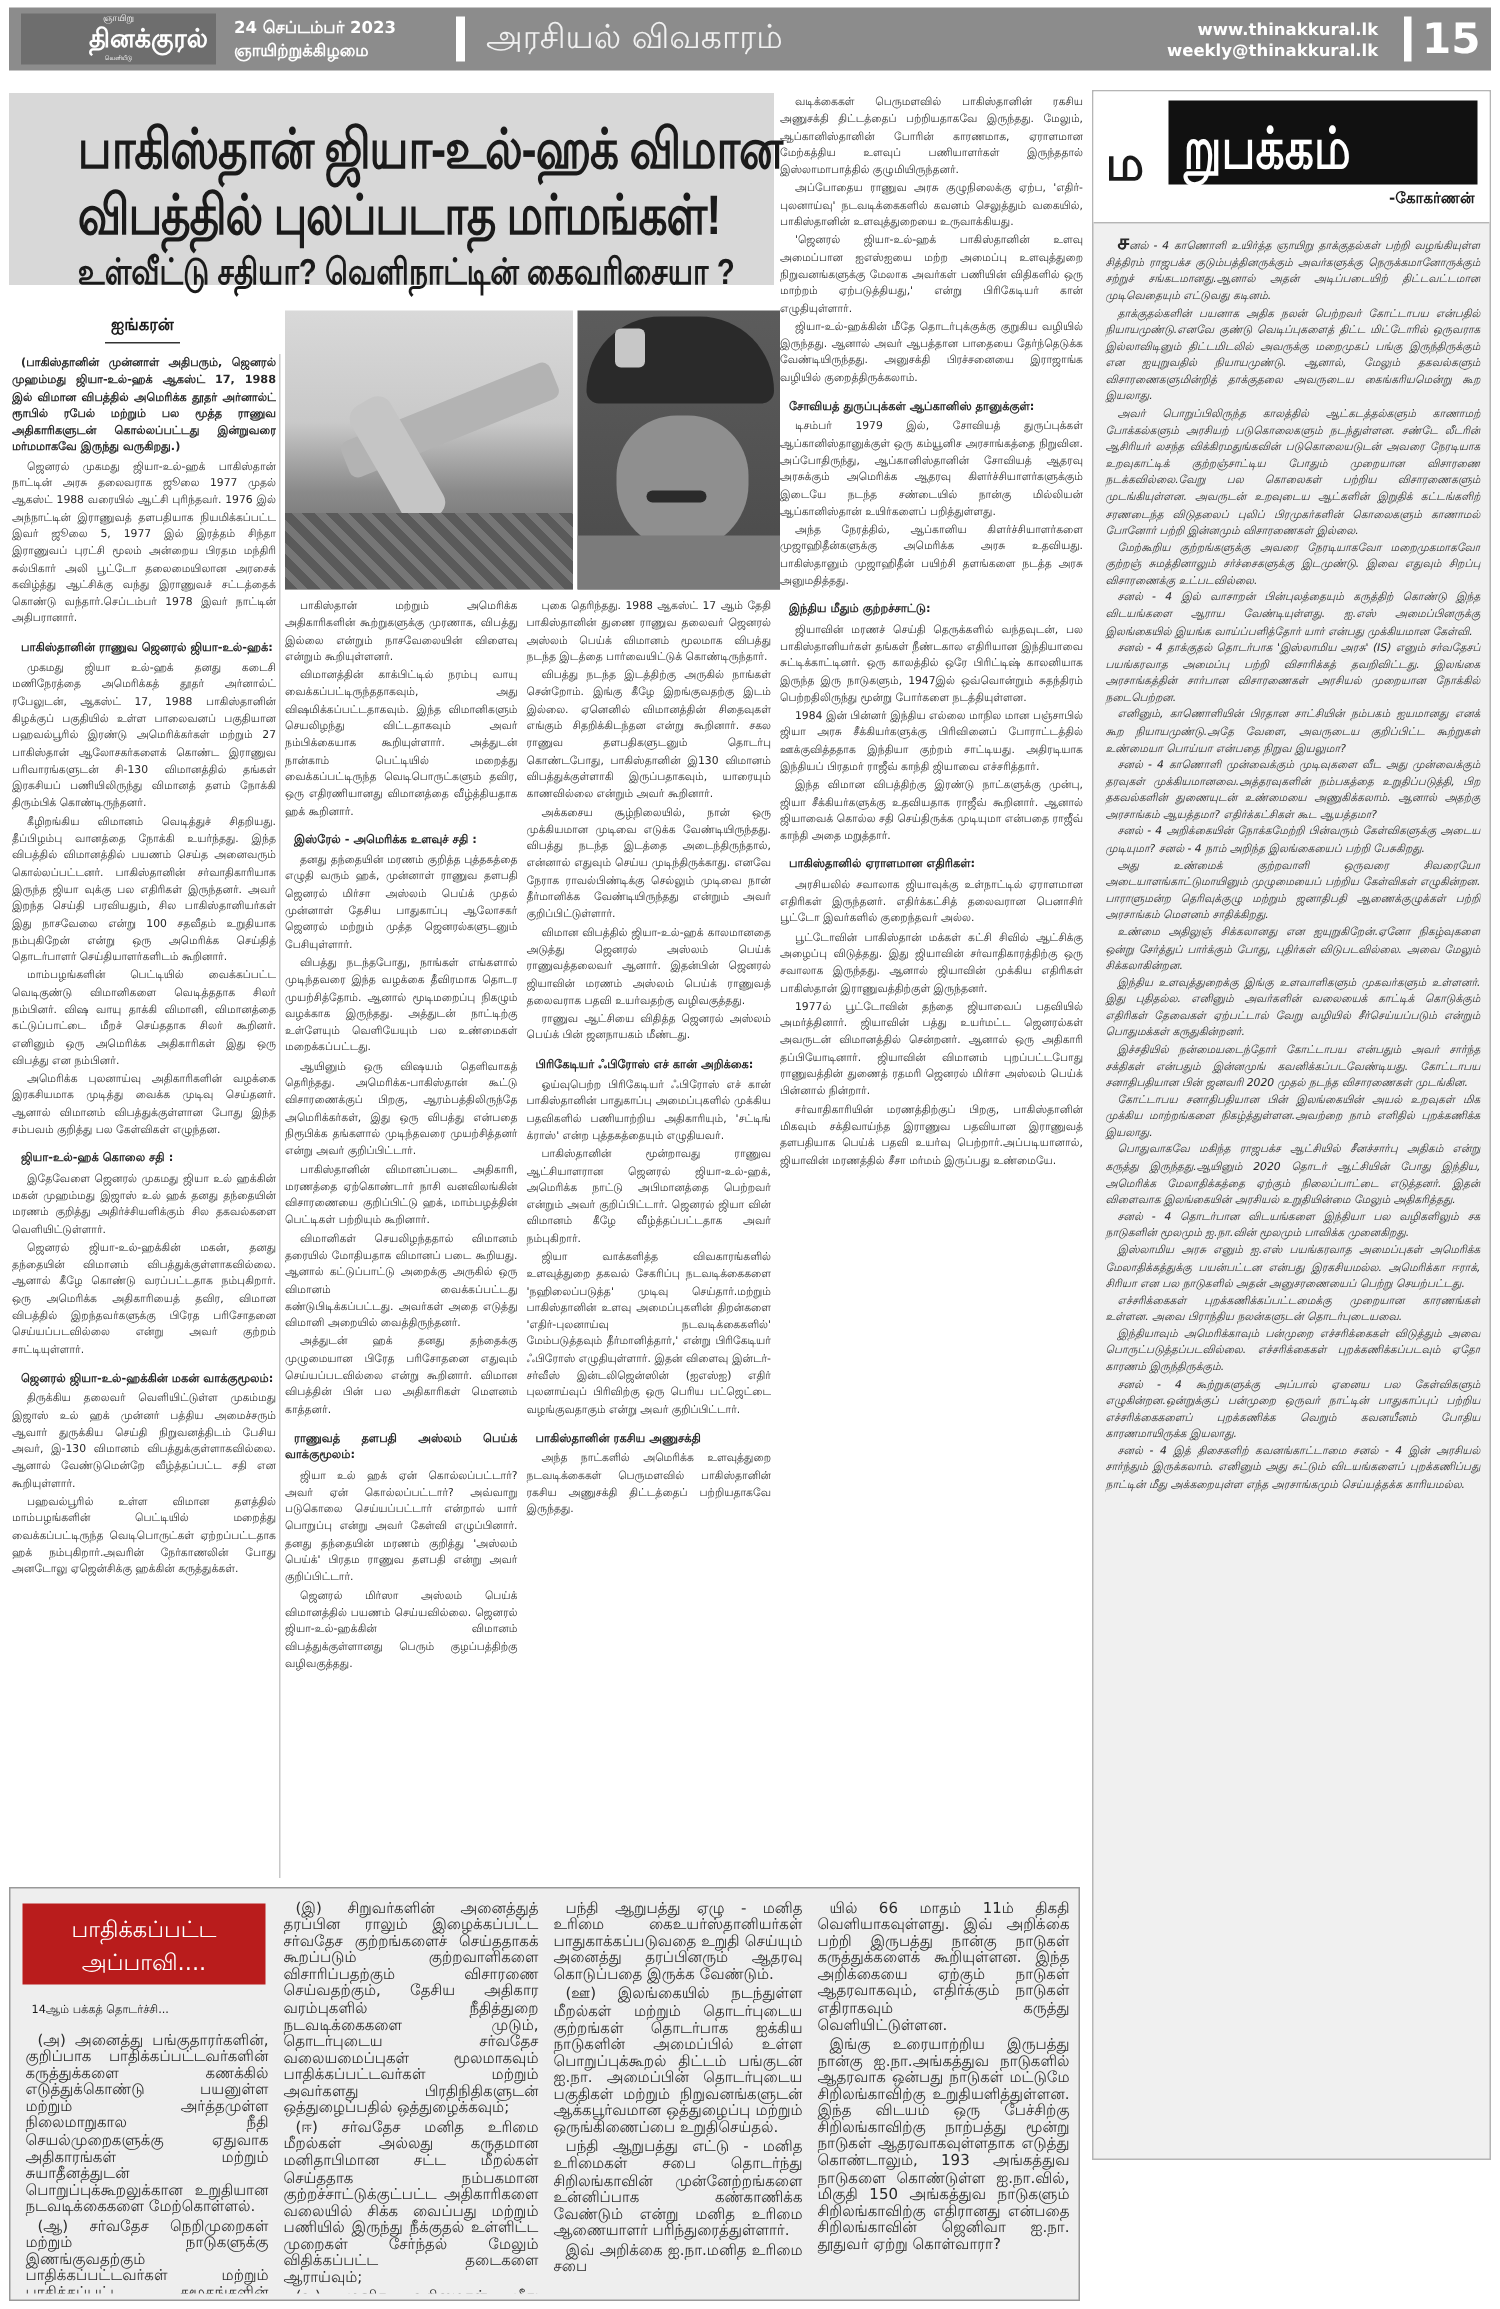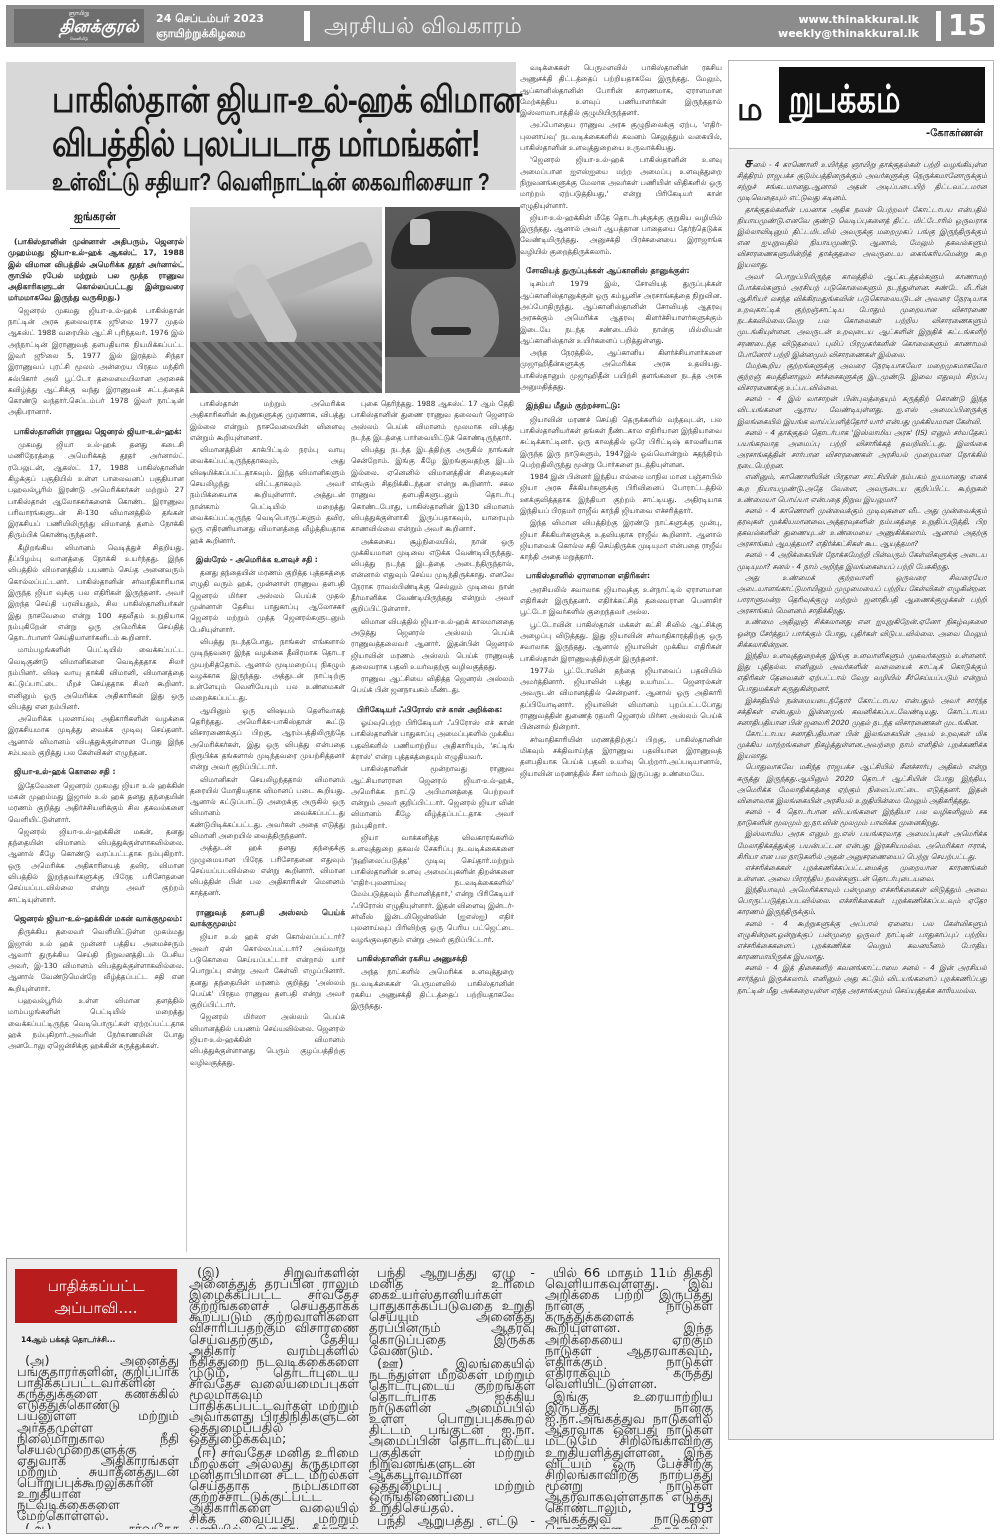--- a/index.html
+++ b/index.html
@@ -9,7 +9,7 @@
   .masthead { position: absolute; left: 6px; top: 5px; width: 988px; height: 42px; background: #8c8c8c; }
   .logo { position: absolute; left: 8px; top: 4px; width: 130px; height: 34px; background: #6e6e6e; color: #fff; text-align: center; }
   .logo .small { font-size: 6px; display: block; line-height: 7px; }
-  .logo .big { font-family: "DejaVu Serif", serif; font-style: italic; font-weight: bold; font-size: 17px; line-height: 20px; display: block; padding-left: 40px; }
+  .logo .big { font-family: "DejaVu Serif", serif; font-weight: bold; font-size: 17px; line-height: 20px; display: block; padding-left: 40px; }
   .logo .tiny { font-size: 4px; display: block; line-height: 5px; }
   .dateblock { position: absolute; left: 150px; top: 6px; color: #fff; font-weight: bold; font-size: 11px; line-height: 15px; }
   .sectionbar { position: absolute; left: 298px; top: 6px; width: 6px; height: 30px; background: #fff; }

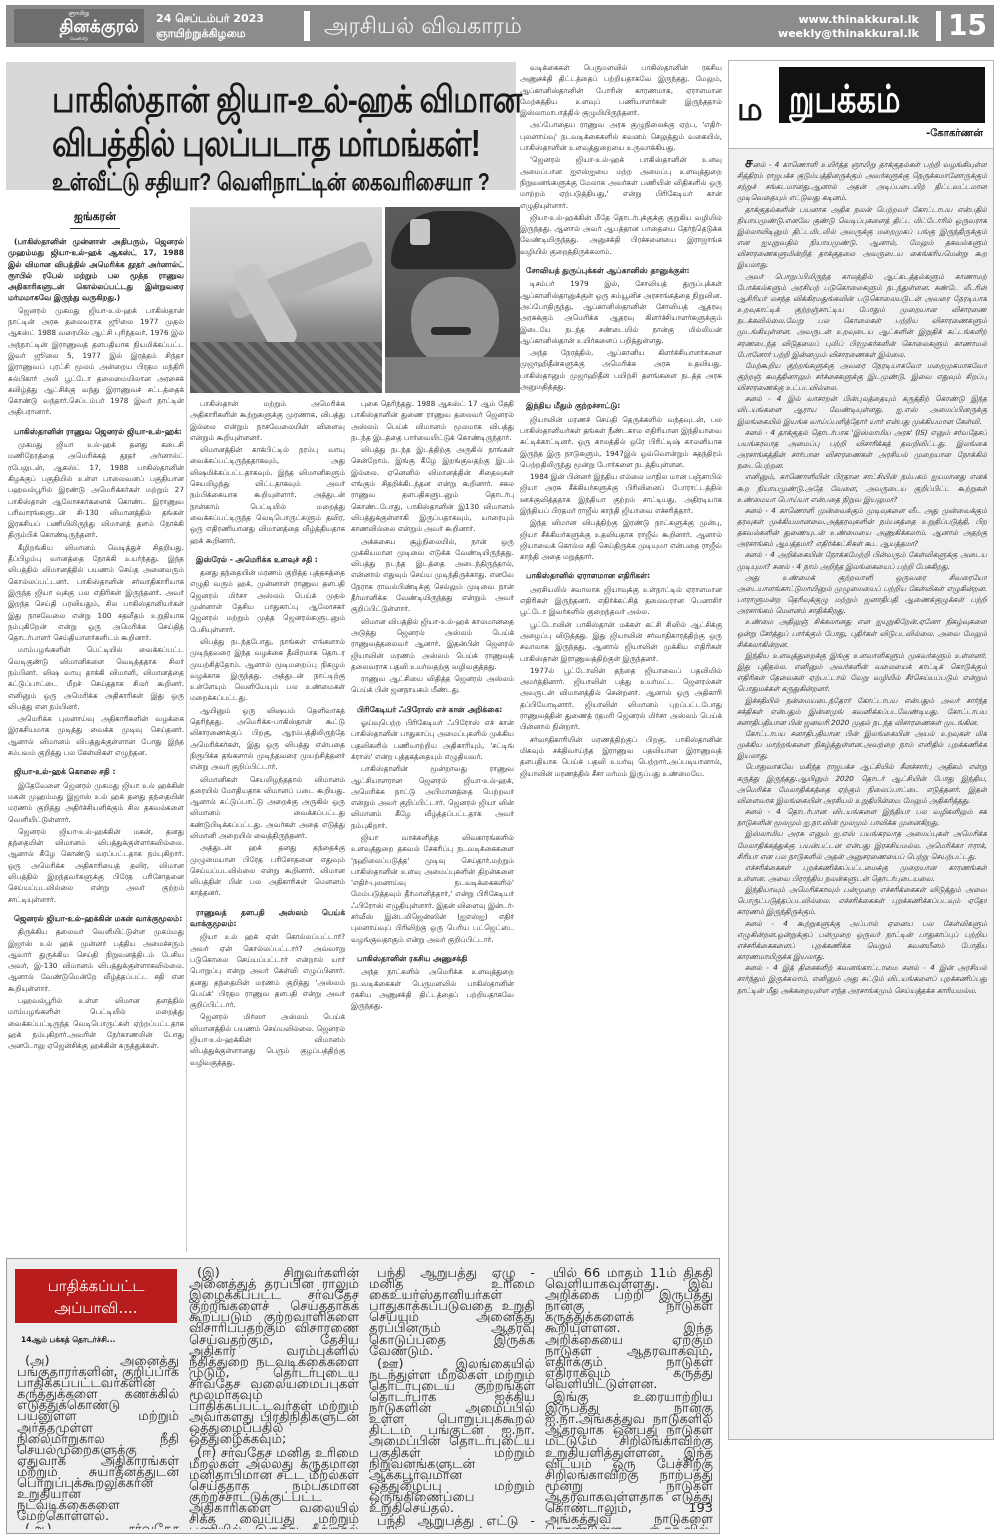--- a/index.html
+++ b/index.html
@@ -133,6 +133,7 @@
   <p>தனது தந்தையின் மரணம் குறித்த புத்தகத்தை எழுதி வரும் ஹக், முன்னாள் ராணுவ தளபதி ஜெனரல் மிர்சா அஸ்லம் பெய்க் முதல் முன்னாள் தேசிய பாதுகாப்பு ஆலோசகர் ஜெனரல் மற்றும் முத்த ஜெனரல்களுடனும் பேசியுள்ளார்.</p>
   <p>விபத்து நடந்தபோது, நாங்கள் எங்களால் முடிந்தவரை இந்த வழக்கை தீவிரமாக தொடர முயற்சித்தோம். ஆனால் மூடிமறைப்பு நிகழும் வழக்காக இருந்தது. அத்துடன் நாட்டிற்கு உள்ளேயும் வெளியேயும் பல உண்மைகள் மறைக்கப்பட்டது.</p>
   <p>ஆயினும் ஒரு விஷயம் தெளிவாகத் தெரிந்தது. அமெரிக்க-பாகிஸ்தான் கூட்டு விசாரணைக்குப் பிறகு, ஆரம்பத்திலிருந்தே அமெரிக்கர்கள், இது ஒரு விபத்து என்பதை நிரூபிக்க தங்களால் முடிந்தவரை முயற்சித்தனர் என்று அவர் குறிப்பிட்டார்.</p>
+  <p>பாகிஸ்தானின் விமானப்படை அதிகாரி, மரணத்தை ஏற்கொண்டார் நாசி வனவிலங்கின் விசாரணையை குறிப்பிட்டு ஹக், மாம்பழத்தின் பெட்டிகள் பற்றியும் கூறினார்.</p>
   <p>விமானிகள் செயலிழந்ததால் விமானம் தரையில் மோதியதாக விமானப் படை கூறியது. ஆனால் கட்டுப்பாட்டு அறைக்கு அருகில் ஒரு விமானம் வைக்கப்பட்டது கண்டுபிடிக்கப்பட்டது. அவர்கள் அதை எடுத்து விமானி அறையில் வைத்திருந்தனர்.</p>
   <p>அத்துடன் ஹக் தனது தந்தைக்கு முழுமையான பிரேத பரிசோதனை எதுவும் செய்யப்படவில்லை என்று கூறினார். விமான விபத்தின் பின் பல அதிகாரிகள் மௌனம் காத்தனர்.</p>
   <h4>ராணுவத் தளபதி அஸ்லம் பெய்க் வாக்குமூலம்:</h4>

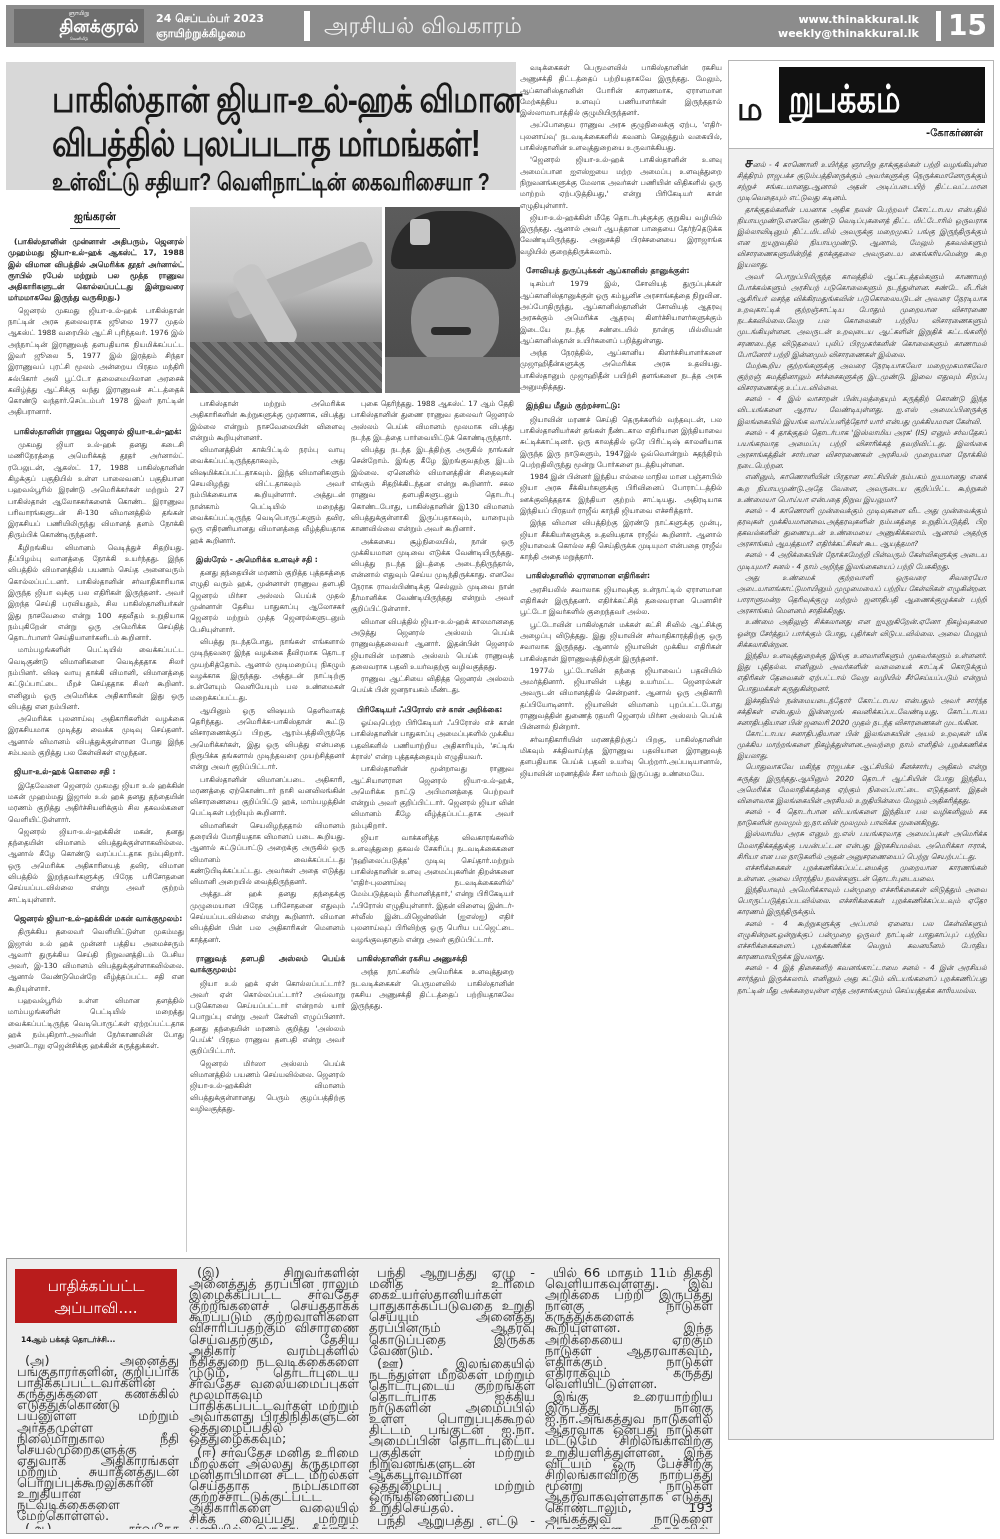--- a/index.html
+++ b/index.html
@@ -59,7 +59,7 @@
   .bottom-box { position: absolute; left: 6px; top: 1258px; width: 714px; height: 276px; border: 1px solid #999; background: #eeeeee; }
   .bb-title { position: absolute; left: 8px; top: 10px; width: 162px; height: 54px; background: #b91c1c; color: #fff; text-align: center; font-size: 15px; line-height: 22px; padding-top: 6px; }
   .bb-cont { position: absolute; left: 14px; top: 76px; font-size: 7.5px; font-weight: bold; }
-  .bb-col { position: absolute; font-size: 13px; line-height: 11.1px; text-align: justify; overflow: hidden; color: #2a2a2a; }
+  .bb-col { position: absolute; font-size: 10px; line-height: 11.1px; text-align: justify; overflow: hidden; color: #2a2a2a; }
   .bb-col p { text-indent: 8px; margin-bottom: 2px; }
 
   .vrule { position: absolute; width: 1px; background: #c8c8c8; }

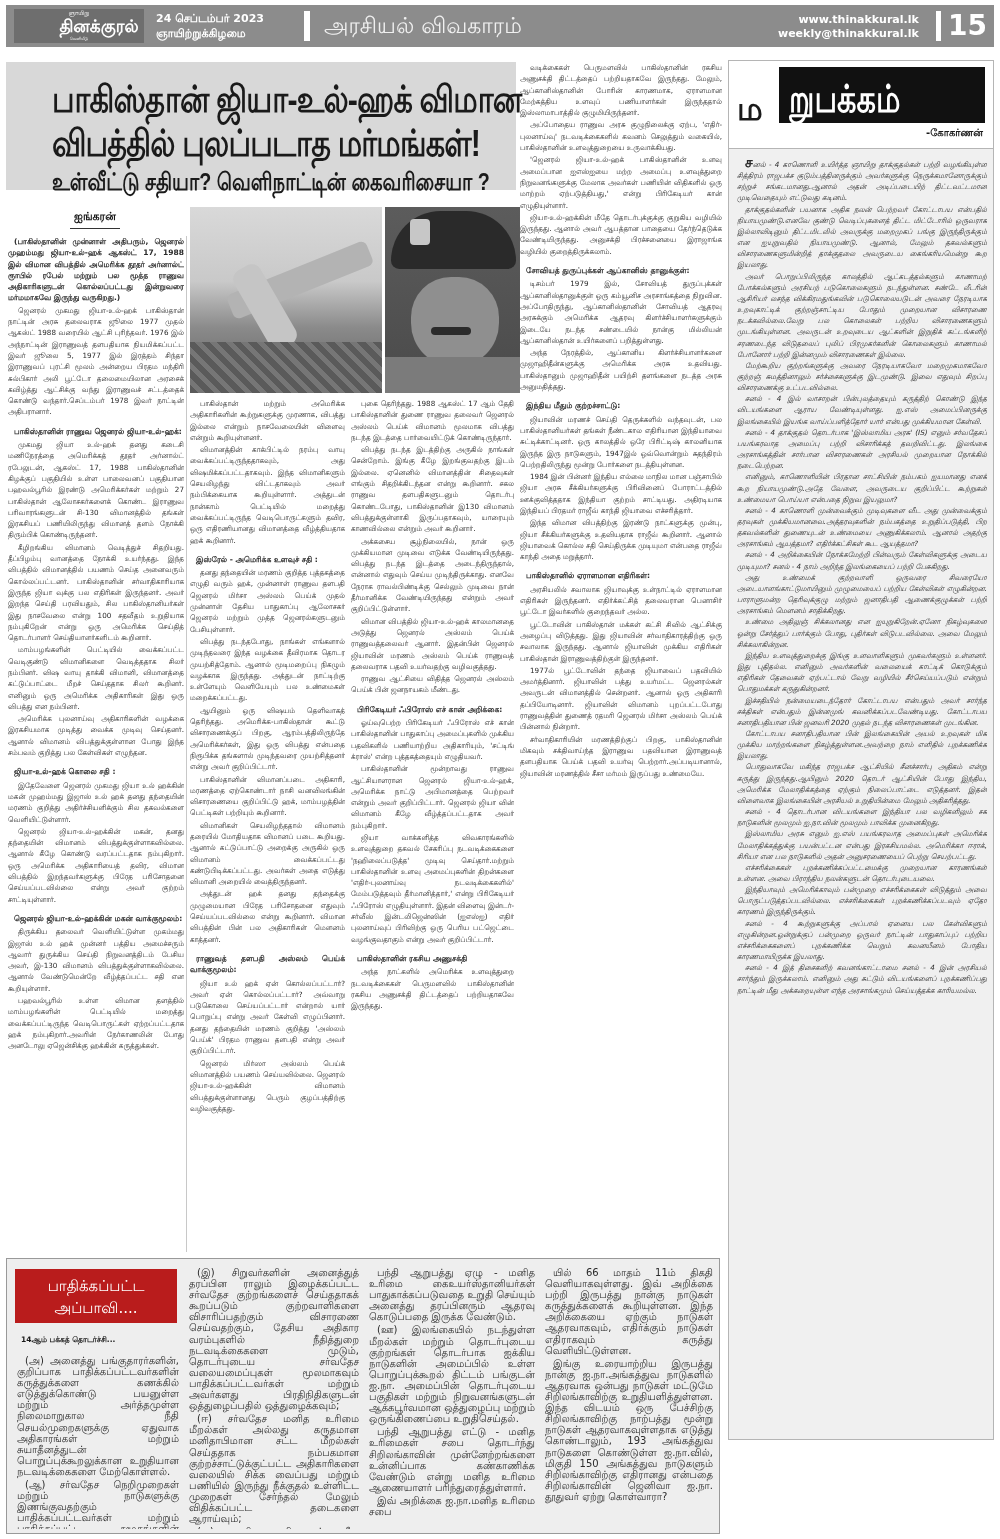--- a/index.html
+++ b/index.html
@@ -58,7 +58,7 @@
   
   .bottom-box { position: absolute; left: 6px; top: 1258px; width: 714px; height: 276px; border: 1px solid #999; background: #eeeeee; }
   .bb-title { position: absolute; left: 8px; top: 10px; width: 162px; height: 54px; background: #b91c1c; color: #fff; text-align: center; font-size: 15px; line-height: 22px; padding-top: 6px; }
-  .bb-cont { position: absolute; left: 14px; top: 76px; font-size: 7.5px; font-weight: bold; }
+  .bb-cont { position: absolute; left: 14px; top: 76px; font-size: 7.5px; font-weight: normal; }
   .bb-col { position: absolute; font-size: 10px; line-height: 11.1px; text-align: justify; overflow: hidden; color: #2a2a2a; }
   .bb-col p { text-indent: 8px; margin-bottom: 2px; }
 

